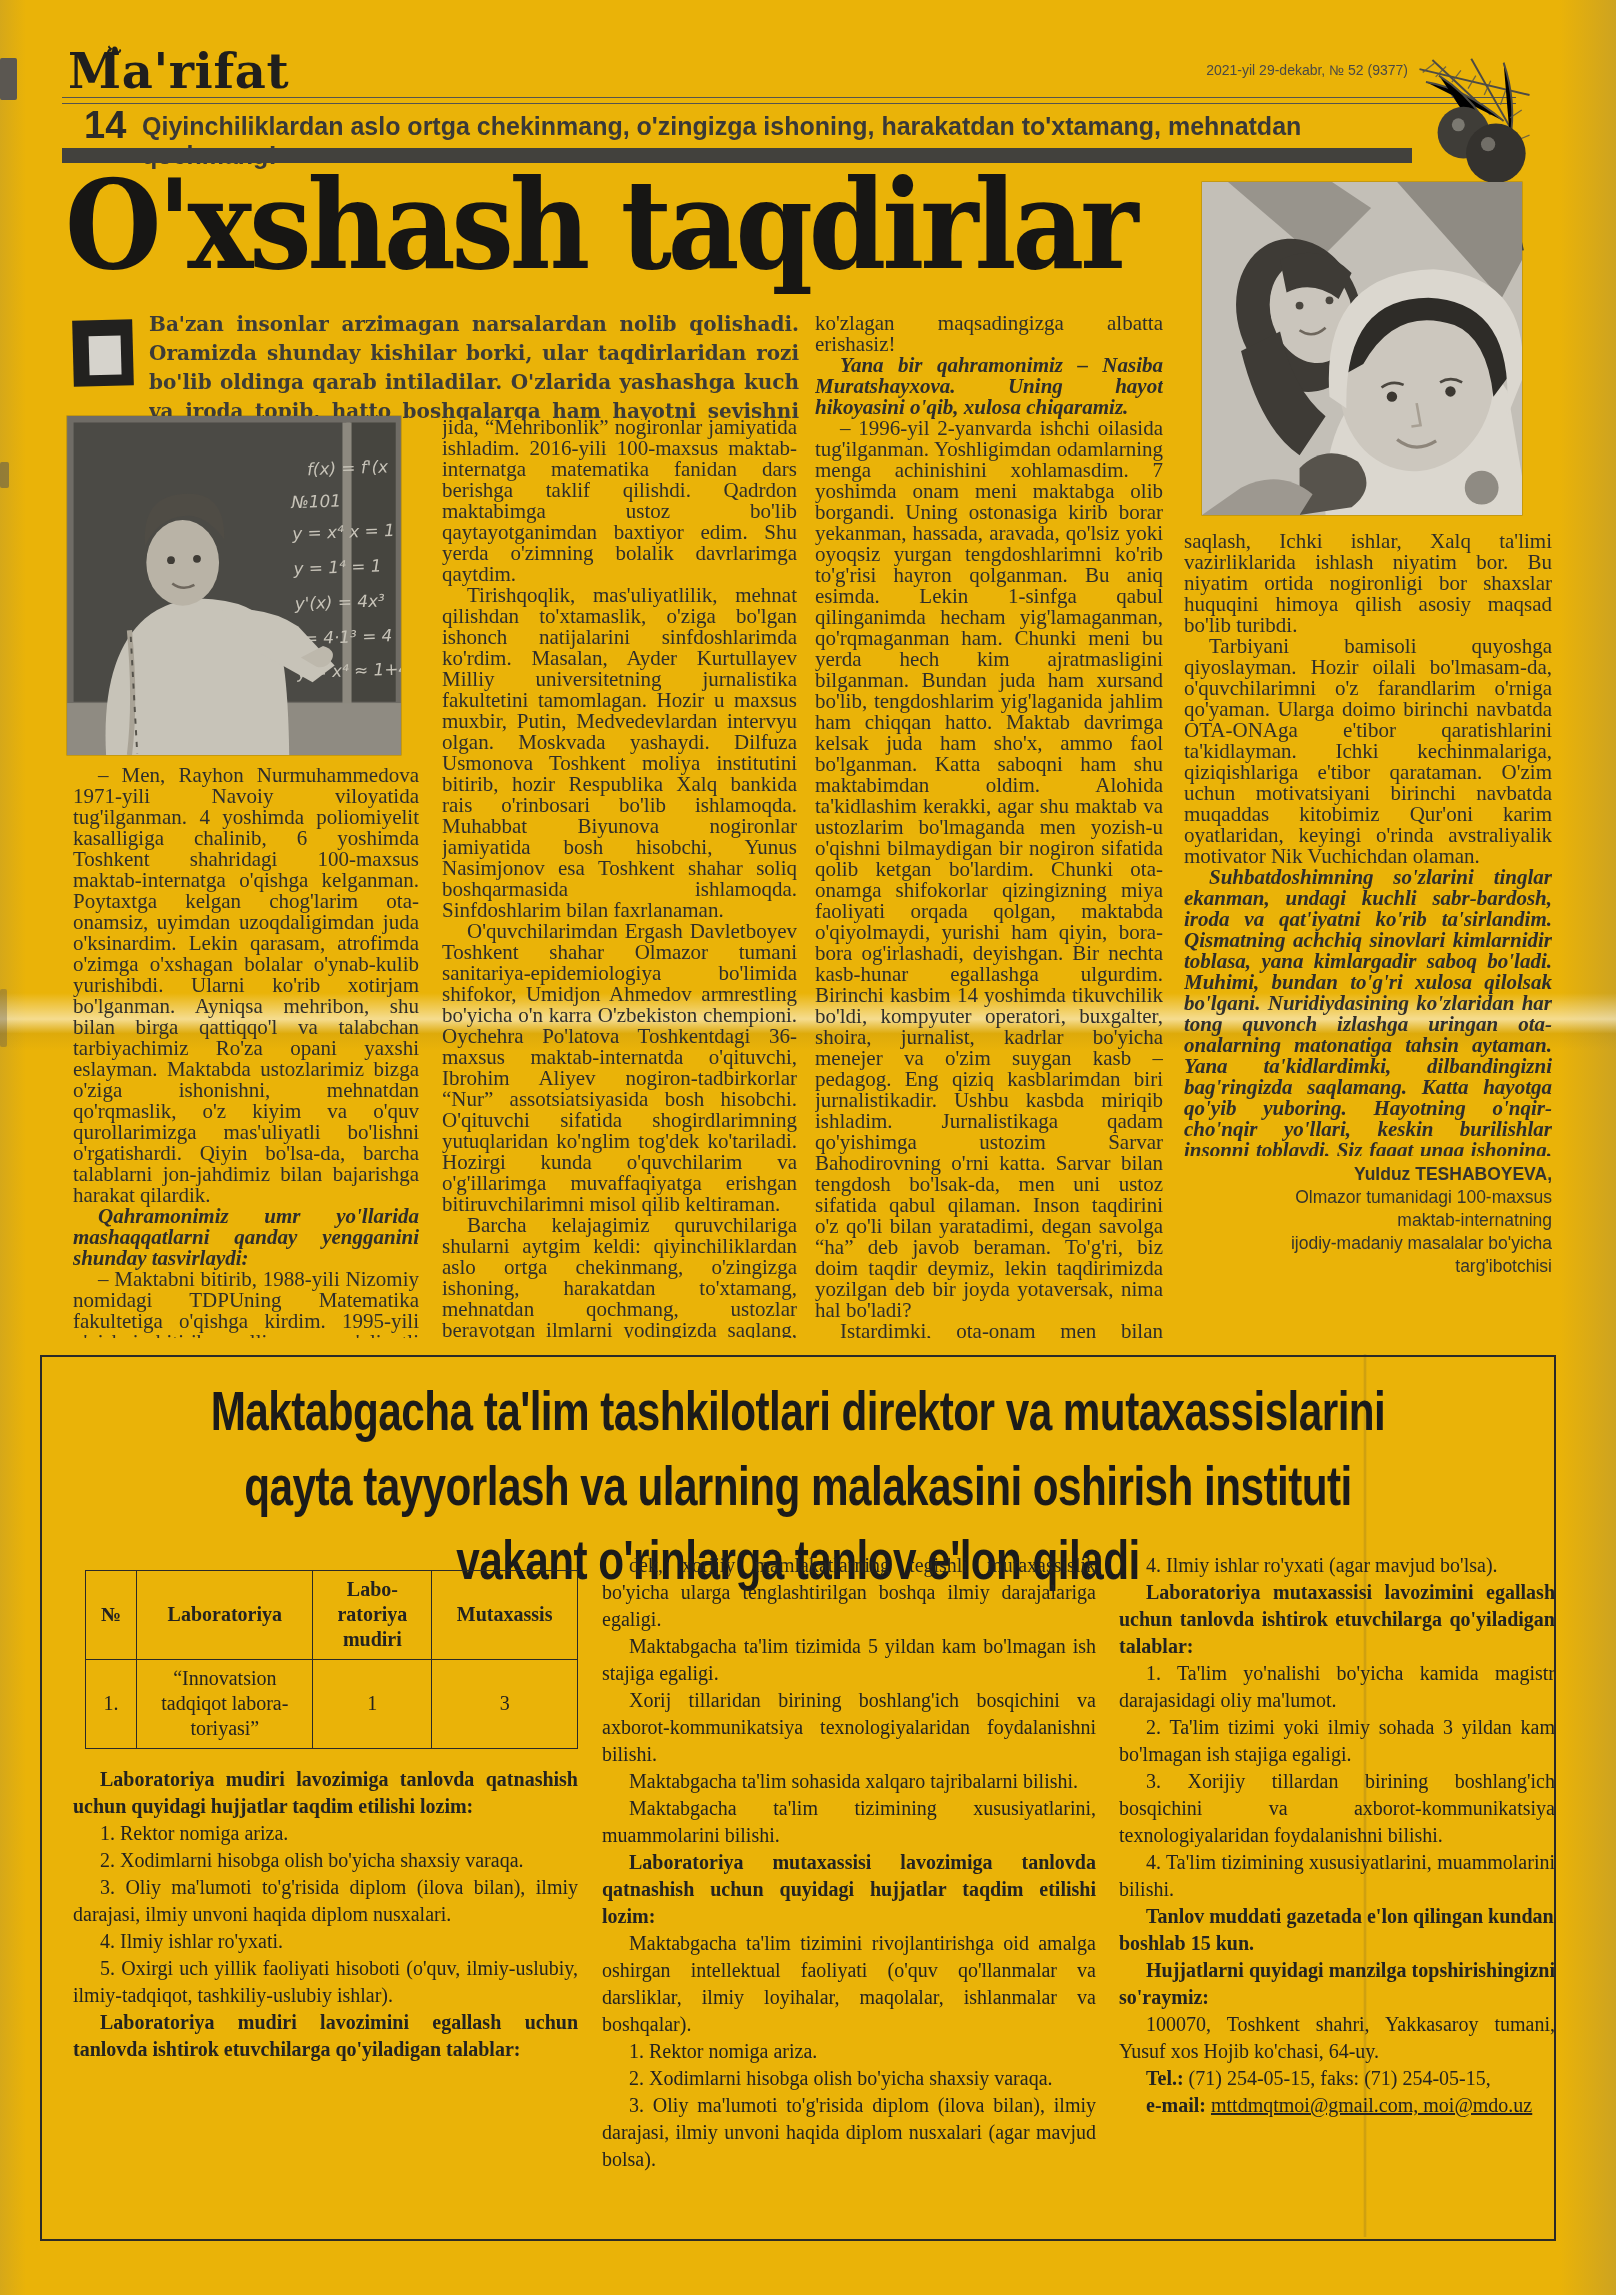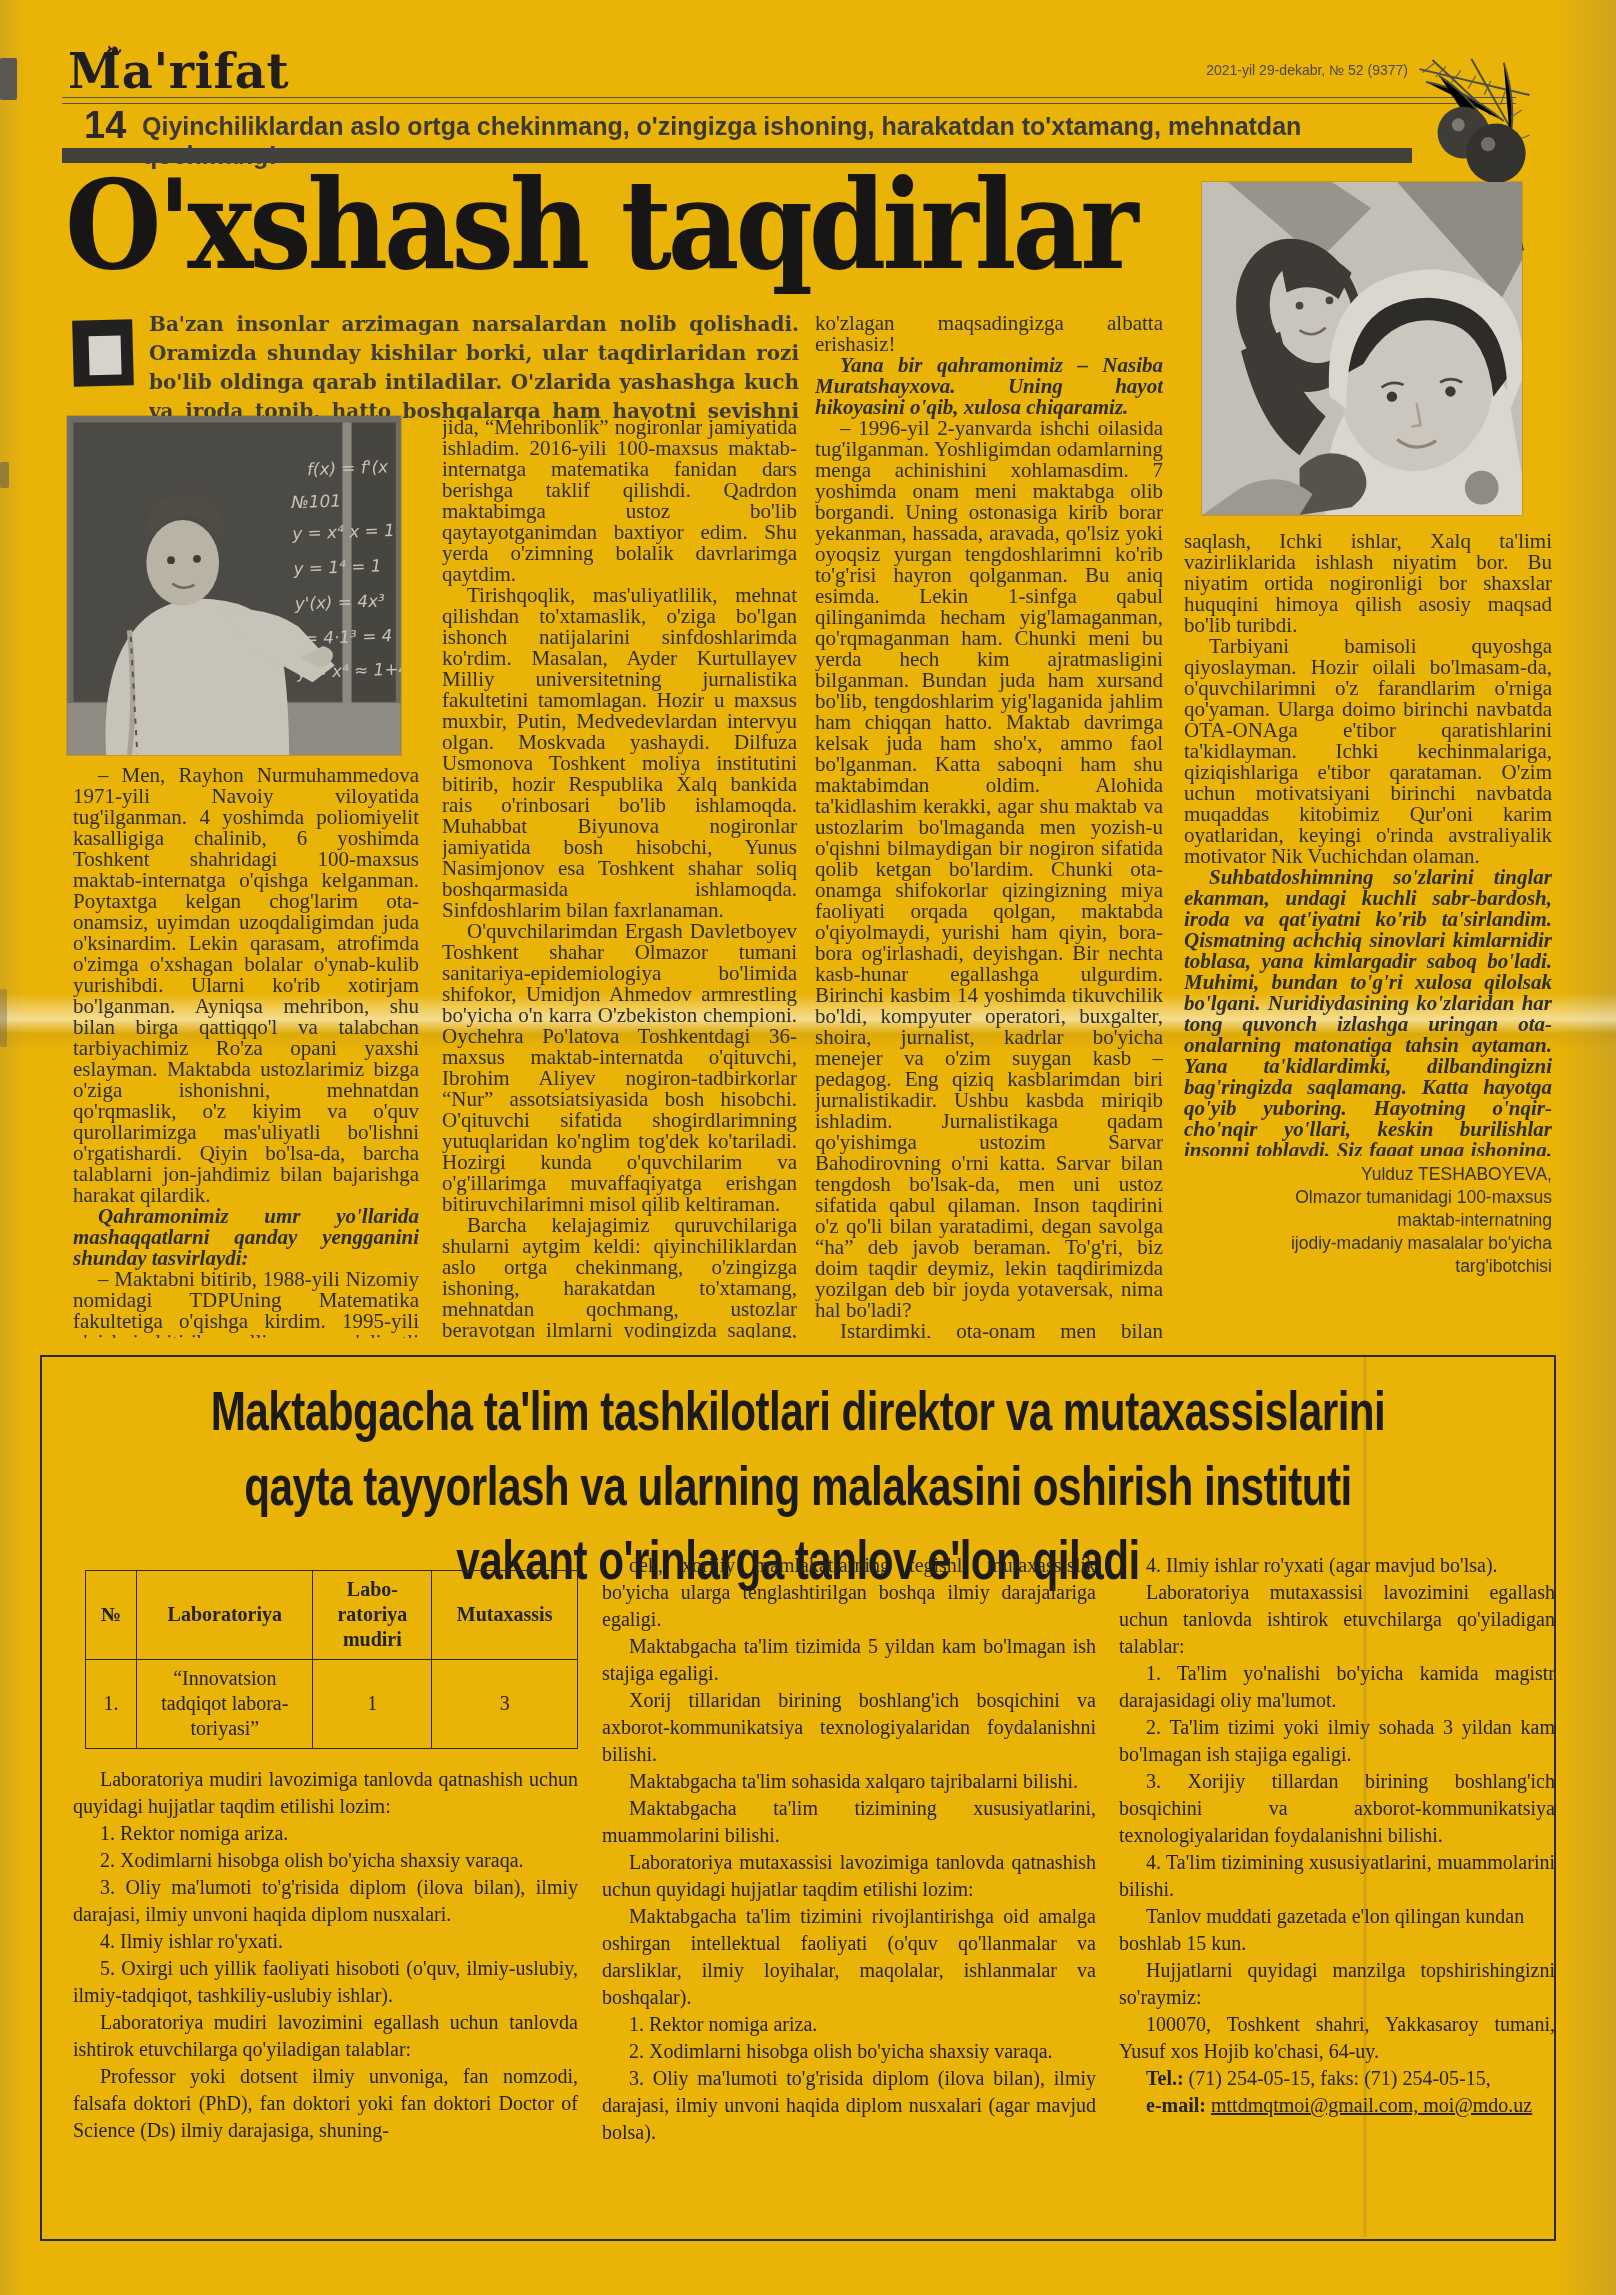--- a/index.html
+++ b/index.html
@@ -44,7 +44,7 @@
   
   .col{position:absolute;overflow:hidden;font-size:21px;line-height:21px;text-align:justify;color:#2f2e2b;}
   .para{margin:0;text-indent:25px;text-align:justify;}
-  .b{font-weight:400;}
+  .b{font-weight:700;}
   .bi{font-weight:700;font-style:italic;}
   .ni{text-indent:0;}
   .c{text-align:left;text-indent:0;}

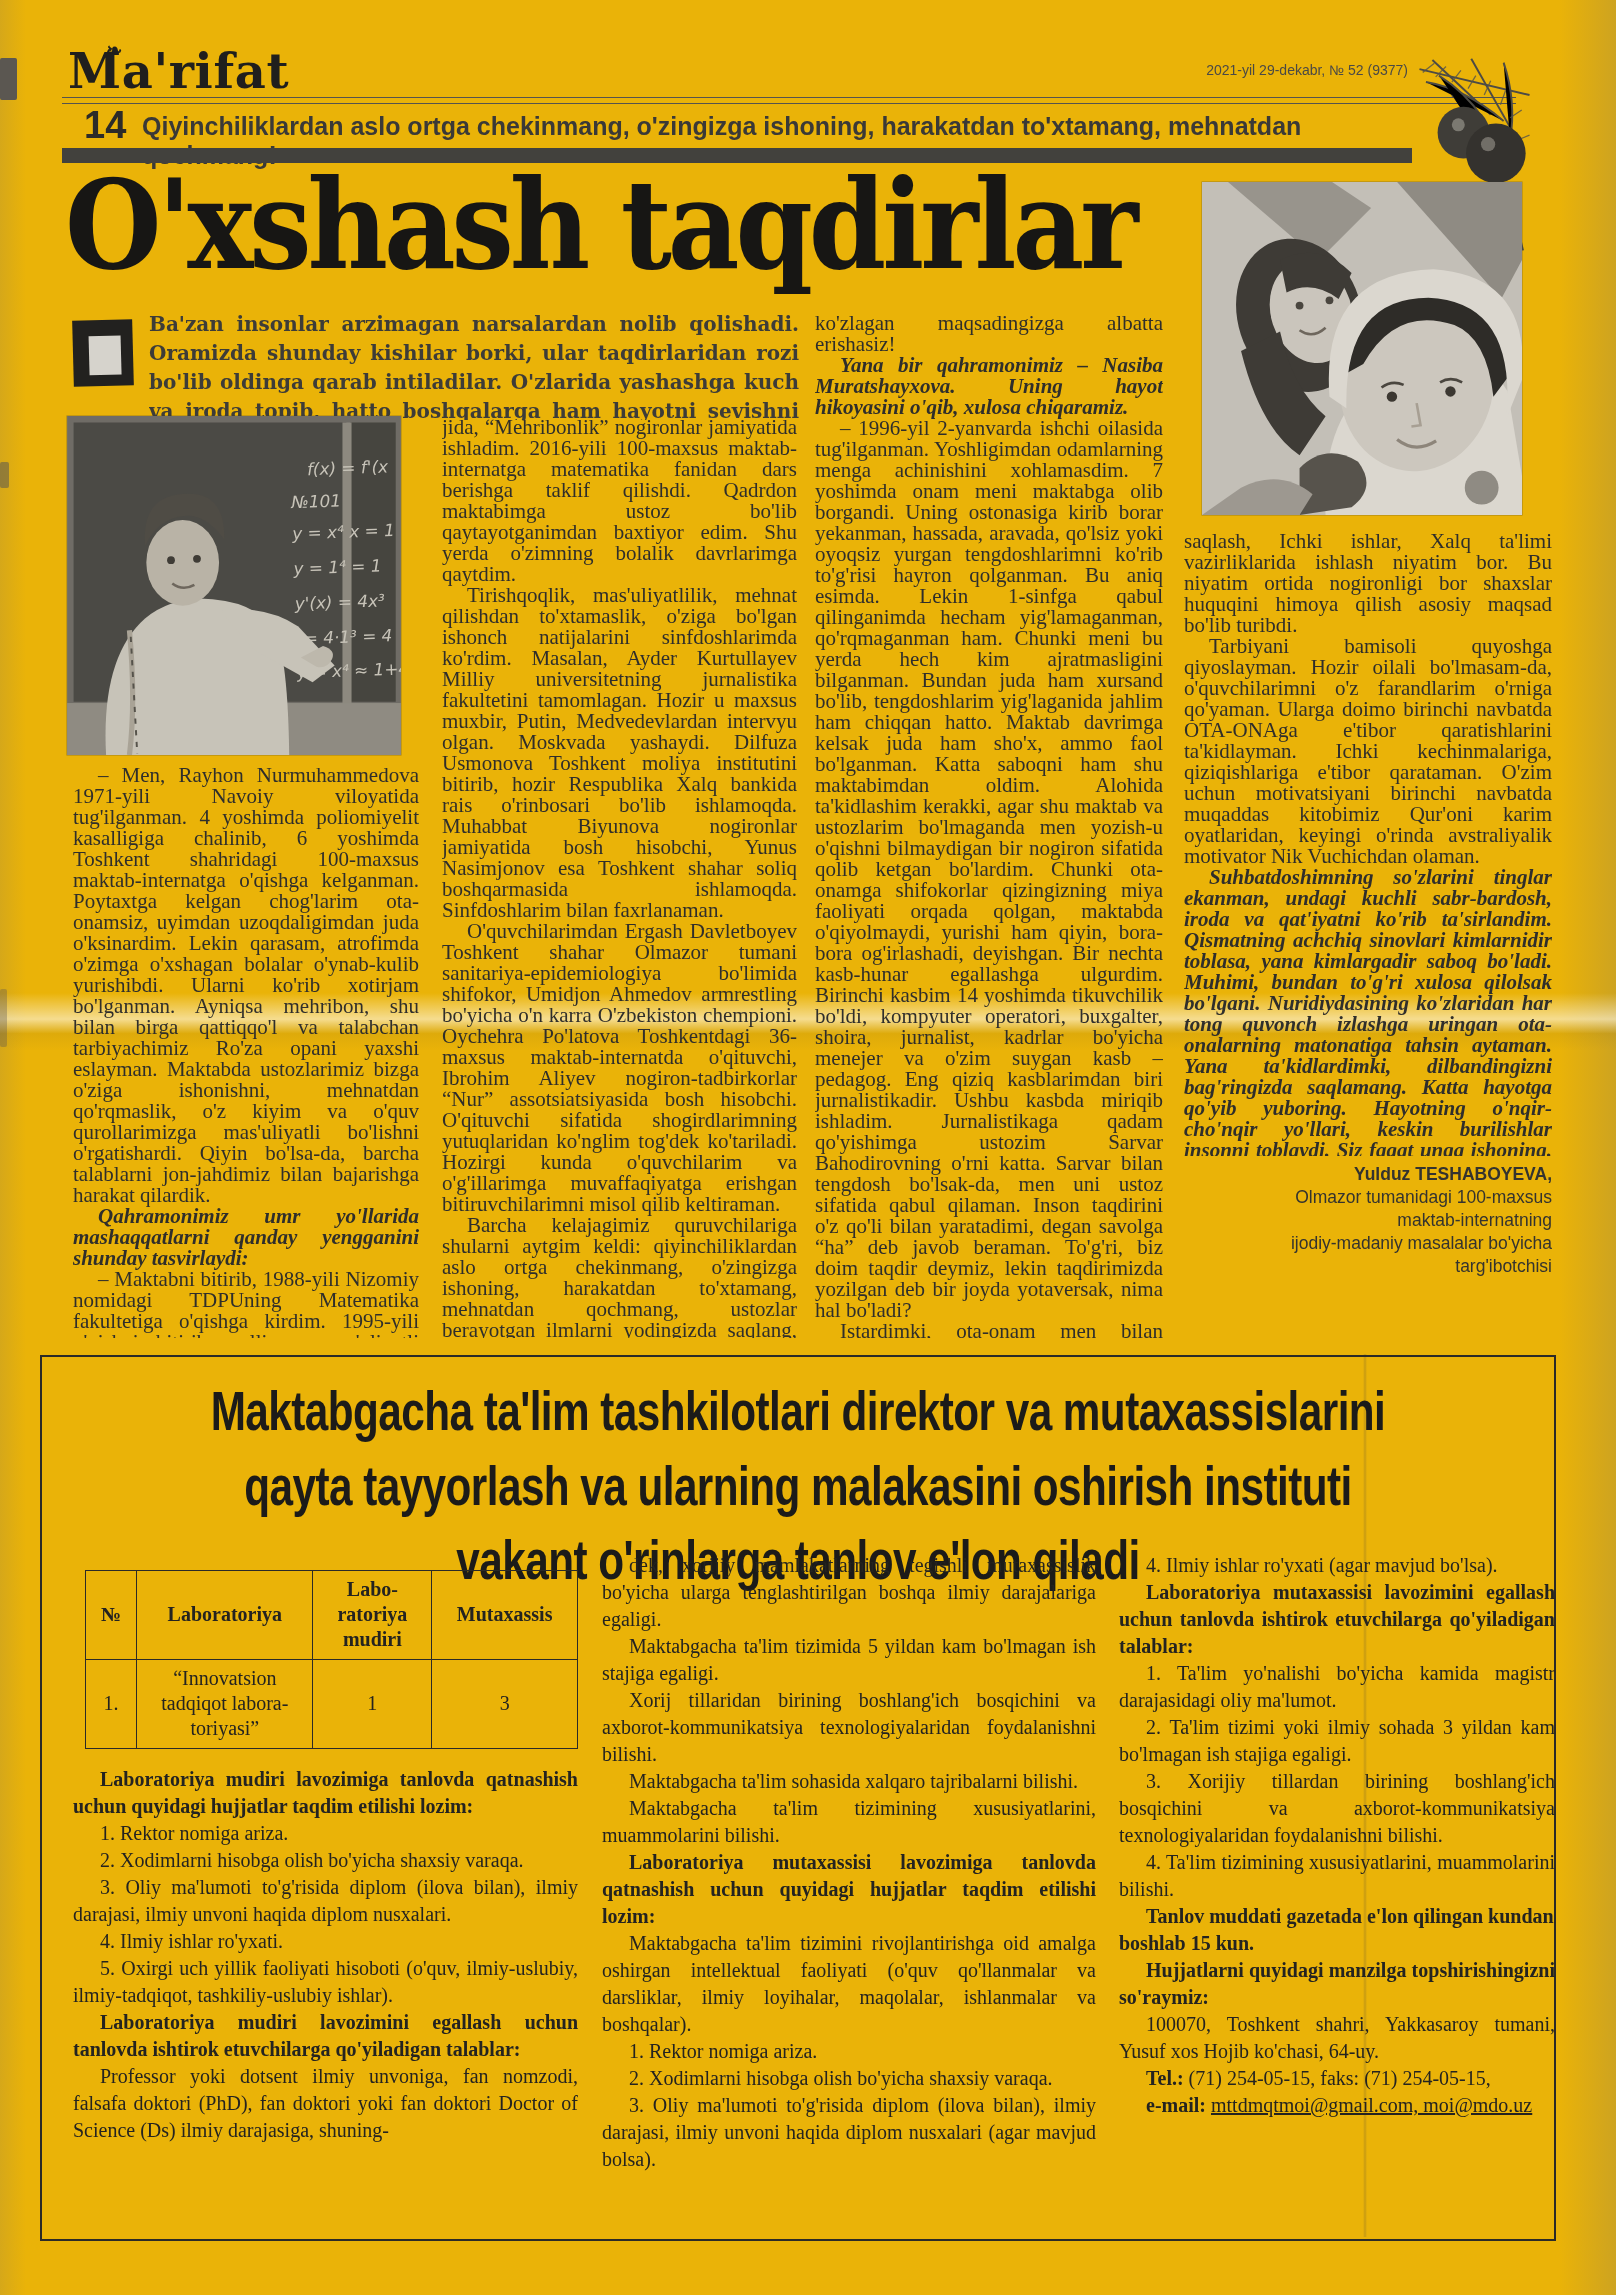--- a/index.html
+++ b/index.html
@@ -250,7 +250,6 @@
           <p class="para ">4. Ilmiy ishlar ro'yxati.</p>
           <p class="para ">5. Oxirgi uch yillik faoliyati hisoboti (o'quv, ilmiy-uslubiy, ilmiy-tadqiqot, tashkiliy-uslubiy ishlar).</p>
           <p class="para b">Laboratoriya mudiri lavozimini egallash uchun tanlovda ishtirok etuvchilarga qo'yiladigan talablar:</p>
-          <p class="para ">Professor yoki dotsent ilmiy unvoniga, fan nomzodi, falsafa doktori (PhD), fan doktori yoki fan doktori Doctor of Science (Ds) ilmiy darajasiga, shuning-</p>
         </div>
     </div>
 

